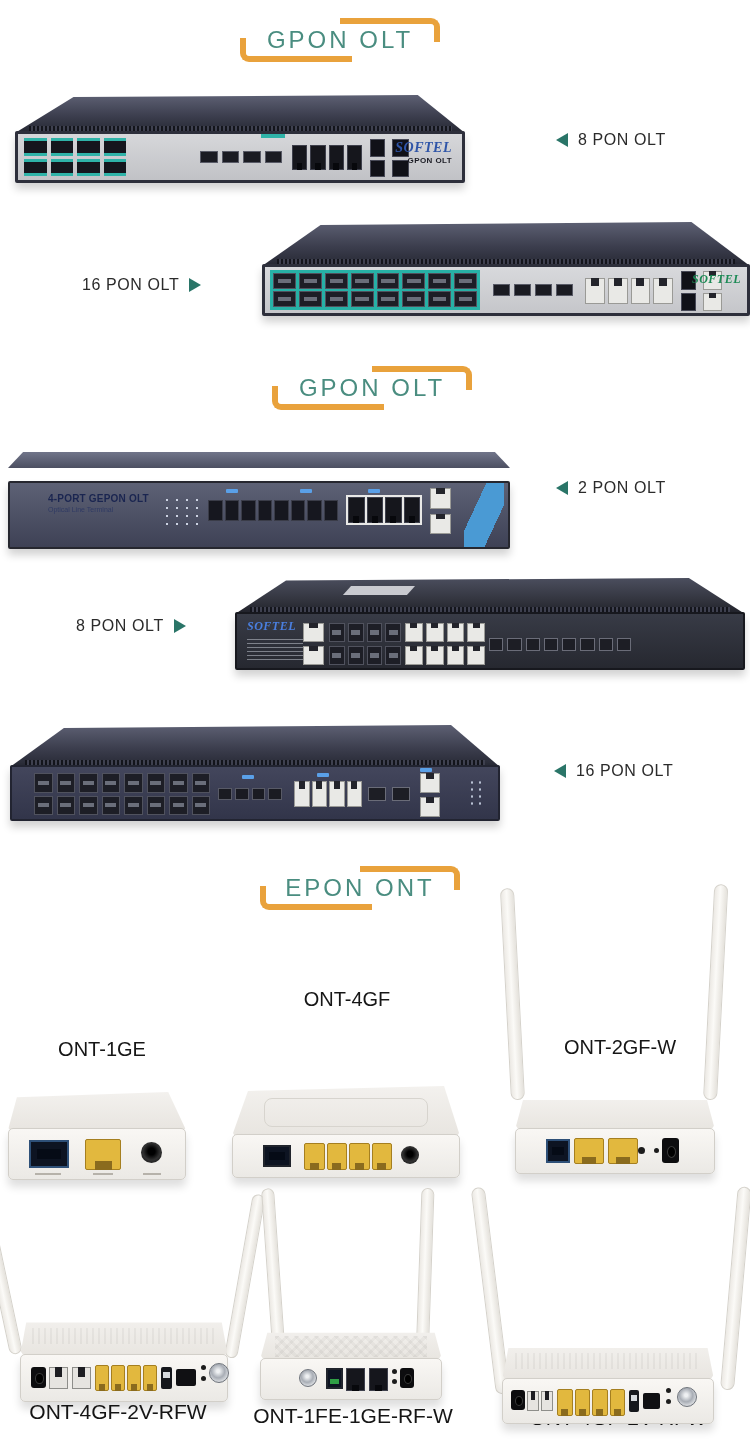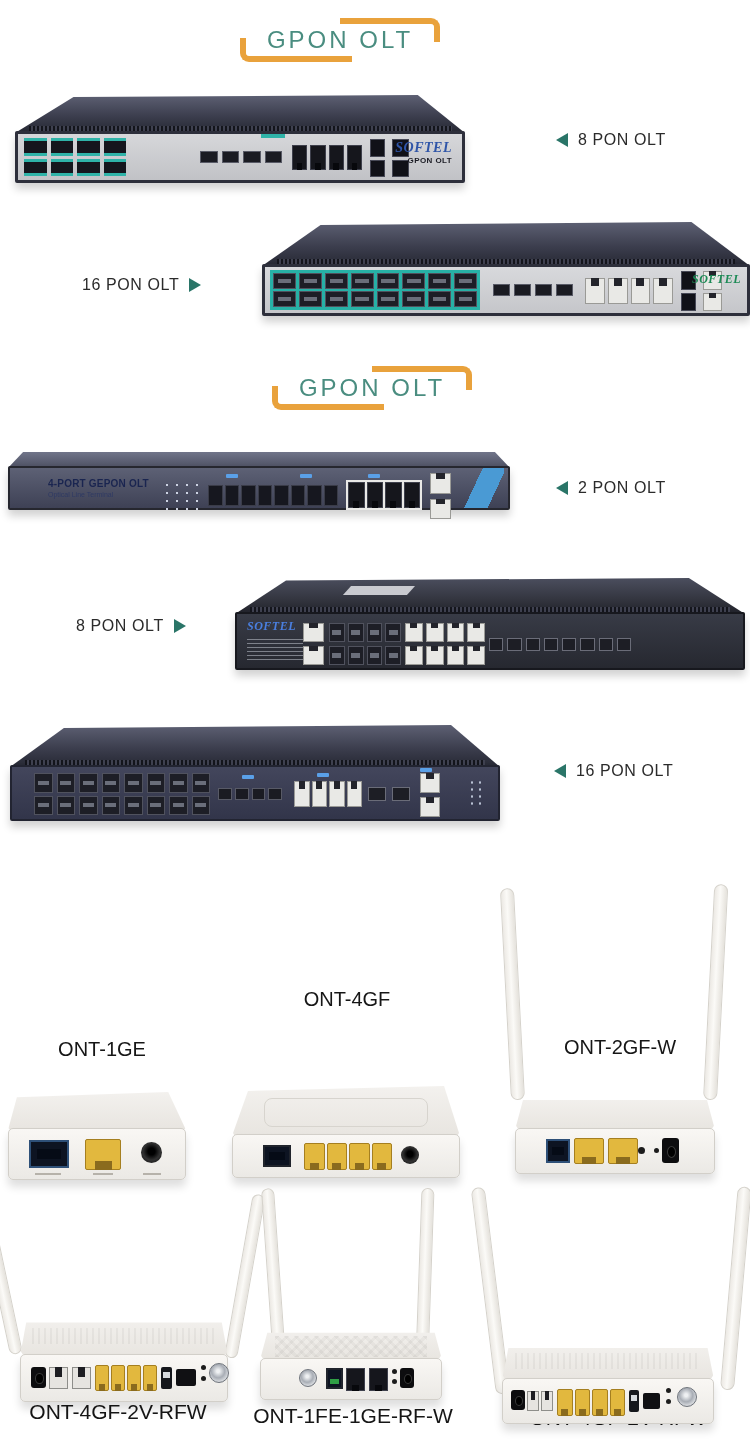--- a/index.html
+++ b/index.html
@@ -90,7 +90,7 @@
   .dev3{left:8px;top:452px;width:502px;height:82px}
   .slab-top{position:absolute;left:0;top:0;width:100%;height:16px;
             background:linear-gradient(#71758a,#4c4f61);clip-path:polygon(0 100%,3% 0,97% 0,100% 100%)}
-  .f3{top:14px;height:44px;background:linear-gradient(#5d6175,#3e4155);border:2px solid #26272f}
+  .f3{top:29px;height:68px;background:linear-gradient(#5d6175,#3e4155);border:2px solid #26272f}
   .d3-title{position:absolute;left:38px;top:10px;font-size:10px;font-weight:700;color:#1a2550;letter-spacing:.2px}
   .d3-sub{position:absolute;left:38px;top:23px;font-size:7px;color:#2f3a63}
   .d3-leds{position:absolute;left:152px;top:13px;width:40px;height:30px;

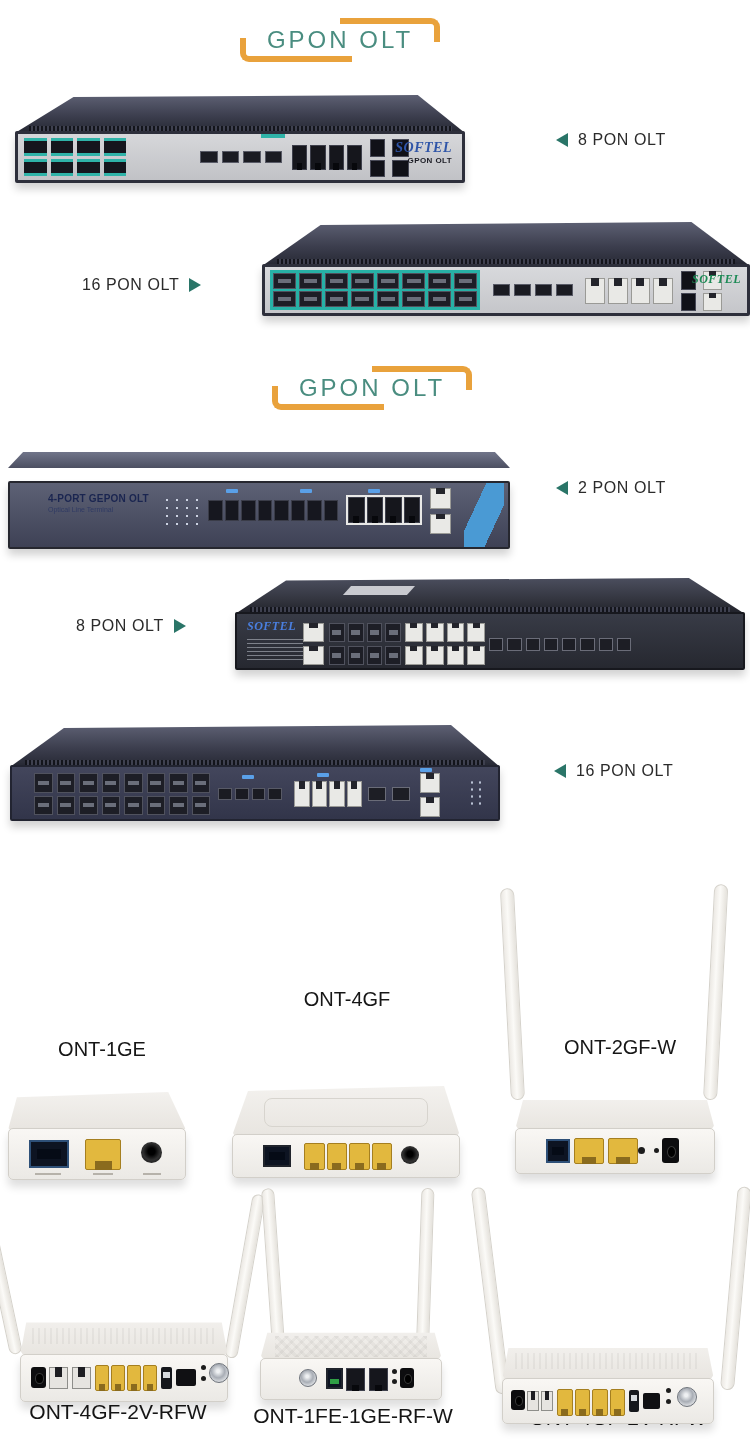--- a/index.html
+++ b/index.html
@@ -503,6 +503,11 @@
     <span>16 PON OLT</span>
   </div>
 
+  <div class="sec-header h3">
+    <span class="br-top"></span>
+    <span class="br-bot"></span>
+    <span class="sec-title">EPON ONT</span>
+  </div>
 
   <div class="ont-label lbl1">ONT-1GE</div>
   <div class="ont-label lbl2">ONT-4GF</div>

